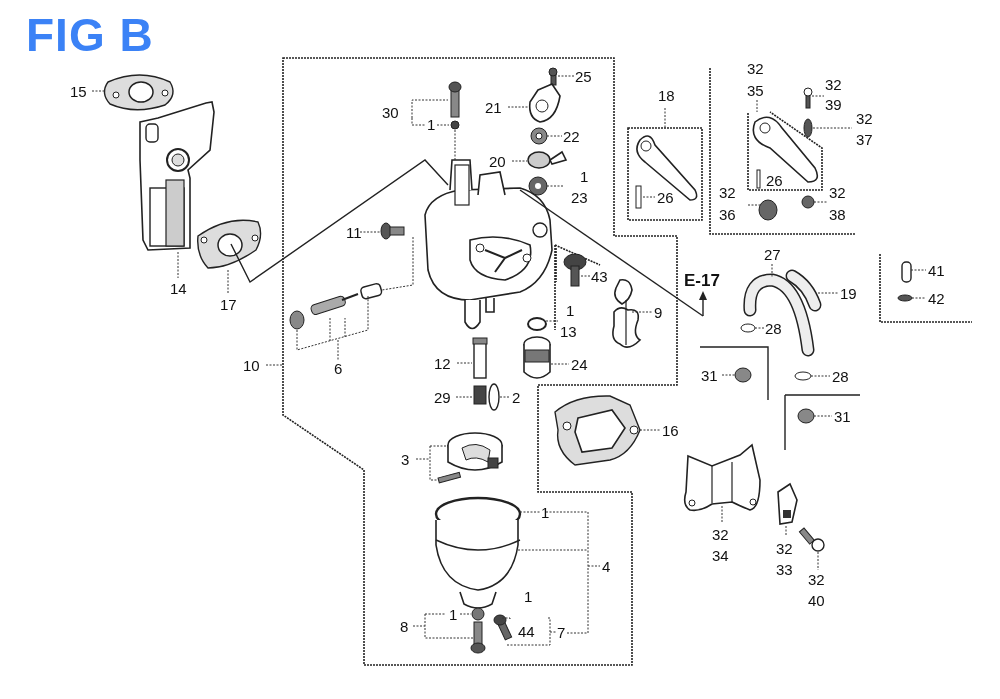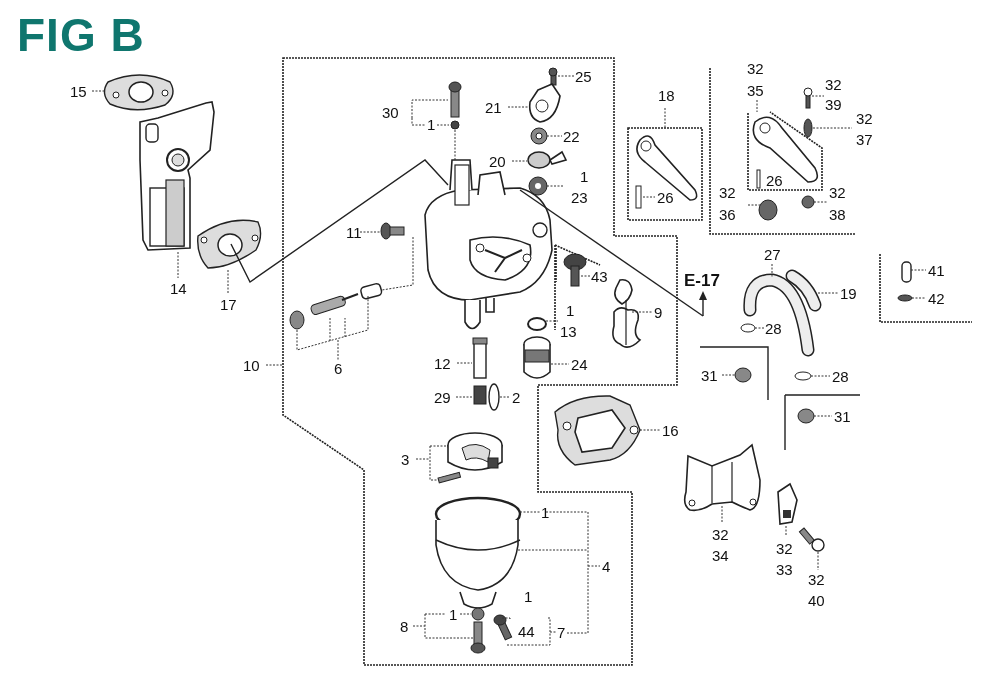--- a/index.html
+++ b/index.html
@@ -4,7 +4,7 @@
 <style>
   html, body { margin: 0; padding: 0; background: #ffffff; }
   body { width: 1000px; height: 699px; position: relative; overflow: hidden; font-family: "Liberation Sans", sans-serif; }
-  #fig-title { position: absolute; left: 17px; top: 8px; font-size: 46px; font-weight: bold; color: #0f766e; letter-spacing: 1px; }
+  #fig-title { position: absolute; left: 26px; top: 8px; font-size: 46px; font-weight: bold; color: #3b82f6; letter-spacing: 1px; }
   #diagram { position: absolute; left: 0; top: 0; }
   .lbl { font-family: "Liberation Sans", sans-serif; font-size: 15px; fill: #111; }
   .lbl-bold { font-family: "Liberation Sans", sans-serif; font-size: 17px; font-weight: bold; fill: #111; }

